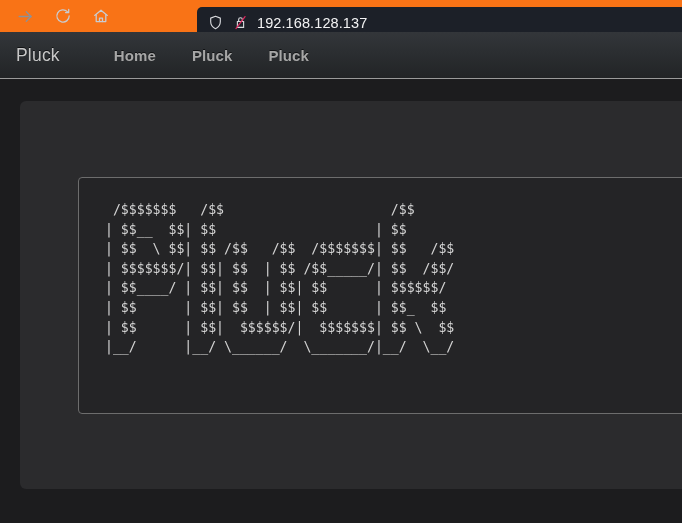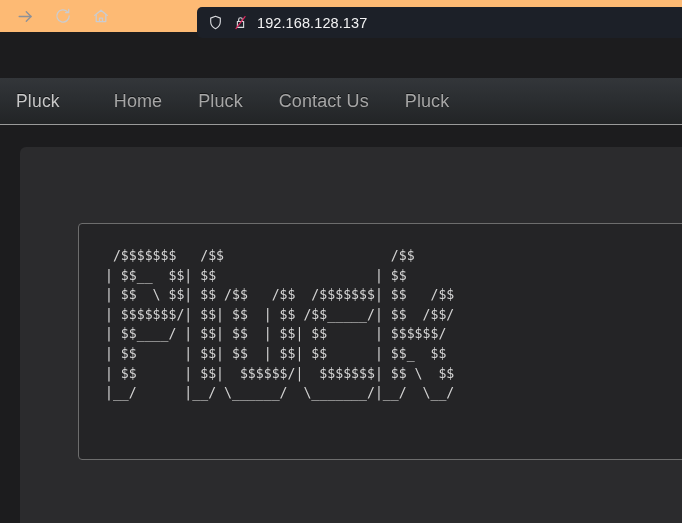--- a/index.html
+++ b/index.html
@@ -18,7 +18,7 @@
     position: relative;
     height: 32px;
     width: 682px;
-    background: #fdba74;
+    background: #f97316;
     display: flex;
     align-items: center;
     padding: 0 0 0 8px;

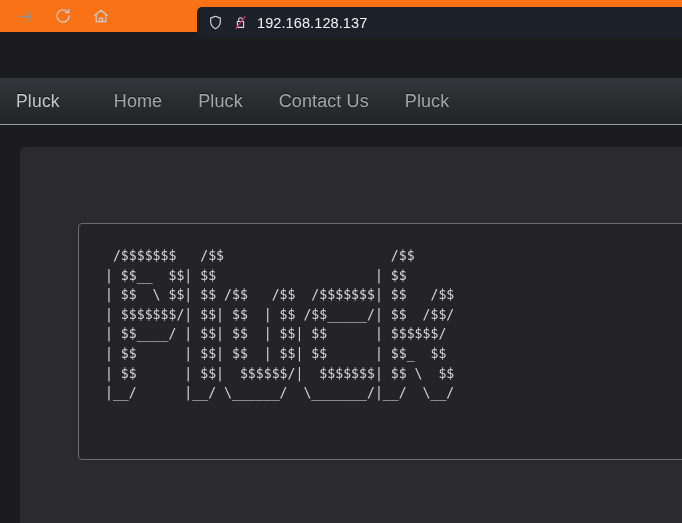--- a/index.html
+++ b/index.html
@@ -78,7 +78,6 @@
     align-items: center;
     padding-left: 16px;
     gap: 0;
-    margin-top: 46px;
   }
   .brand {
     color: #c8c8c8;

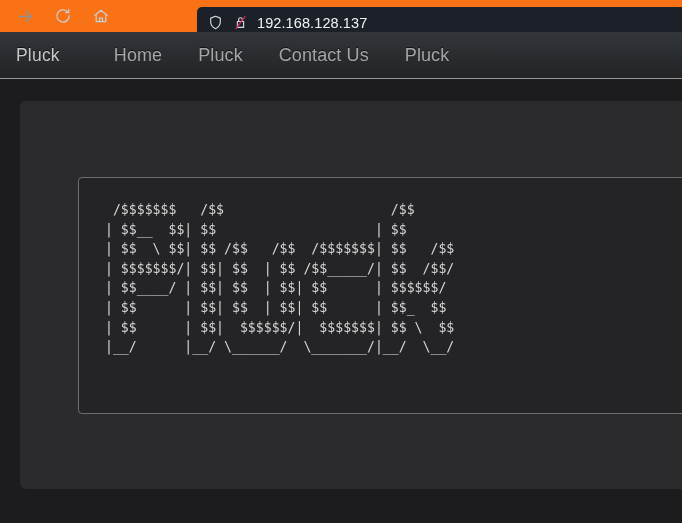--- a/index.html
+++ b/index.html
@@ -90,12 +90,13 @@
   }
   .nav-link {
     color: #a6a6a6;
-    font-size: 18px;
+    font-size: 15px;
     padding: 0 18px;
     text-decoration: none;
     letter-spacing: 0.1px;
     text-shadow: 0 -1px 0 rgba(0,0,0,.6);
     cursor: default;
+    font-weight: bold;
   }
 
   

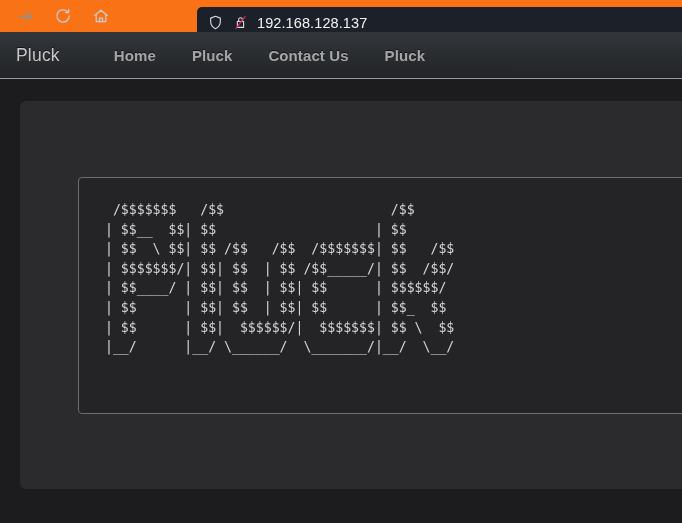--- a/index.html
+++ b/index.html
@@ -198,7 +198,6 @@
 
   <a class="nav-link" href="#">Home</a>
   <a class="nav-link" href="#">Pluck</a>
-  <a class="nav-link" href="#">Contact Us</a>
   <a class="nav-link" href="#">Pluck</a>
 </div>
 

